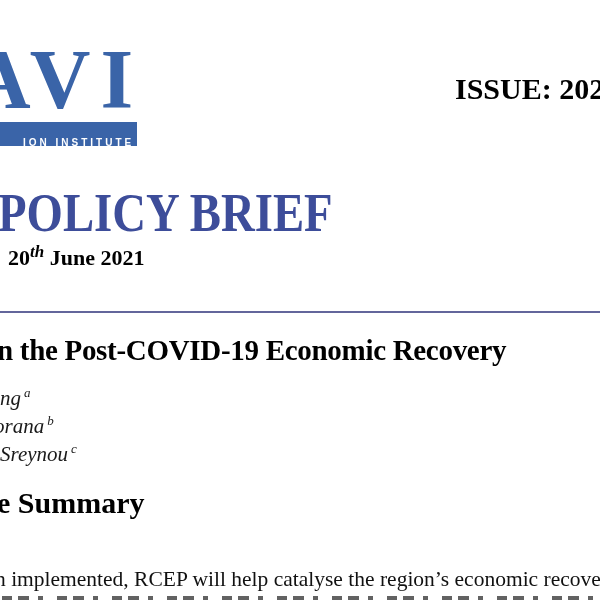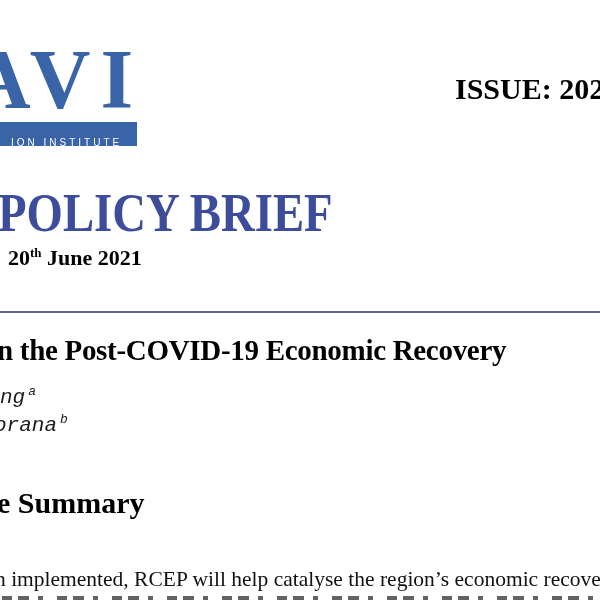--- a/index.html
+++ b/index.html
@@ -37,11 +37,11 @@
   }
   .logo-banner-text {
     font-family: "Liberation Sans", sans-serif;
-    font-weight: normal;
+    font-weight: bold;
     font-size: 10px;
     letter-spacing: 3px;
     color: #ffffff;
-    padding-left: 11px;
+    padding-left: 23px;
     white-space: nowrap;
     margin-top: 17px;
   }

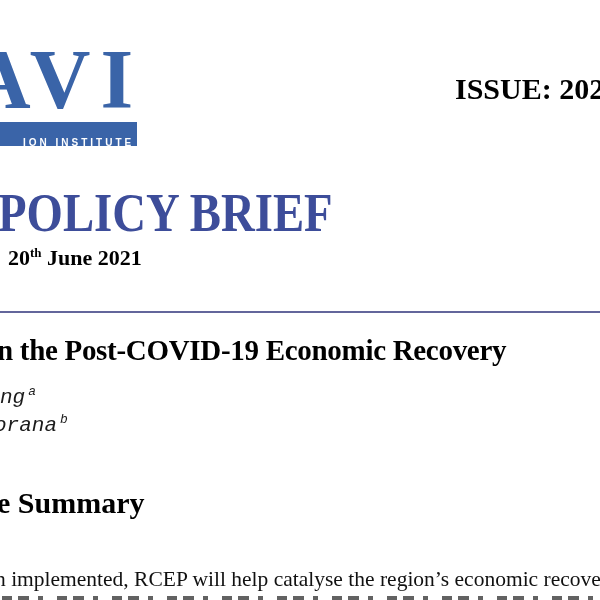--- a/index.html
+++ b/index.html
@@ -82,9 +82,10 @@
     white-space: nowrap;
   }
   .date-line sup {
-    font-size: 13px;
+    font-size: 17px;
     vertical-align: super;
     line-height: 0;
+    font-style: italic;
   }
 
   .rule {

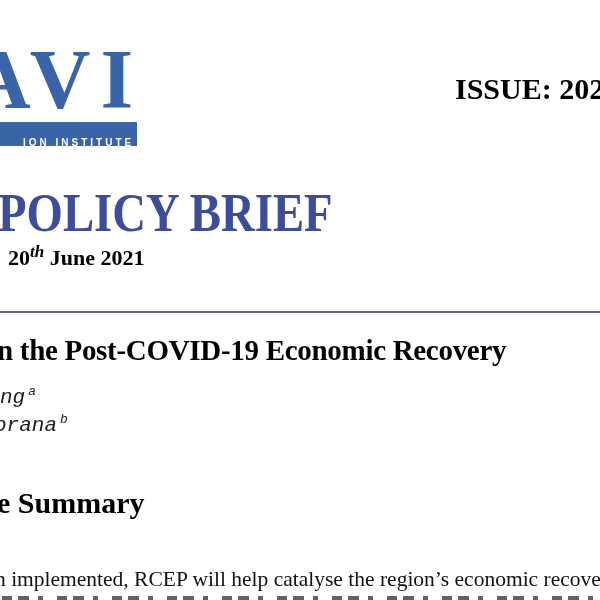--- a/index.html
+++ b/index.html
@@ -118,7 +118,7 @@
     line-height: 28px;
     color: #1a1a1a;
   }
-  .author-line { white-space: nowrap; font-family: Liberation Mono, monospace; }
+  .author-line { white-space: nowrap; }
   .author-line.cut { margin-left: -6px; }
   .authors sup {
     font-style: italic;

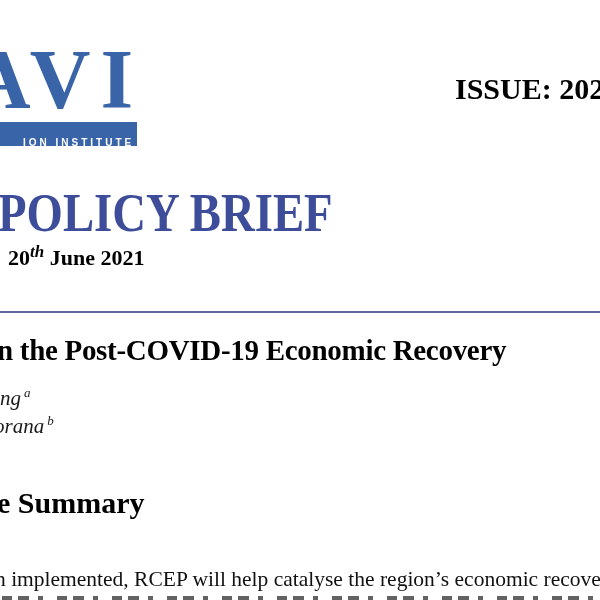--- a/index.html
+++ b/index.html
@@ -182,6 +182,7 @@
   <div class="authors">
     <div class="author-line"><span>ng</span><sup>a</sup></div>
     <div class="author-line cut"><span>orana</span><sup>b</sup></div>
+    <div class="author-line"><span>Sreynou</span><sup>c</sup></div>
   </div>
 
   <div class="section-heading">e Summary</div>

